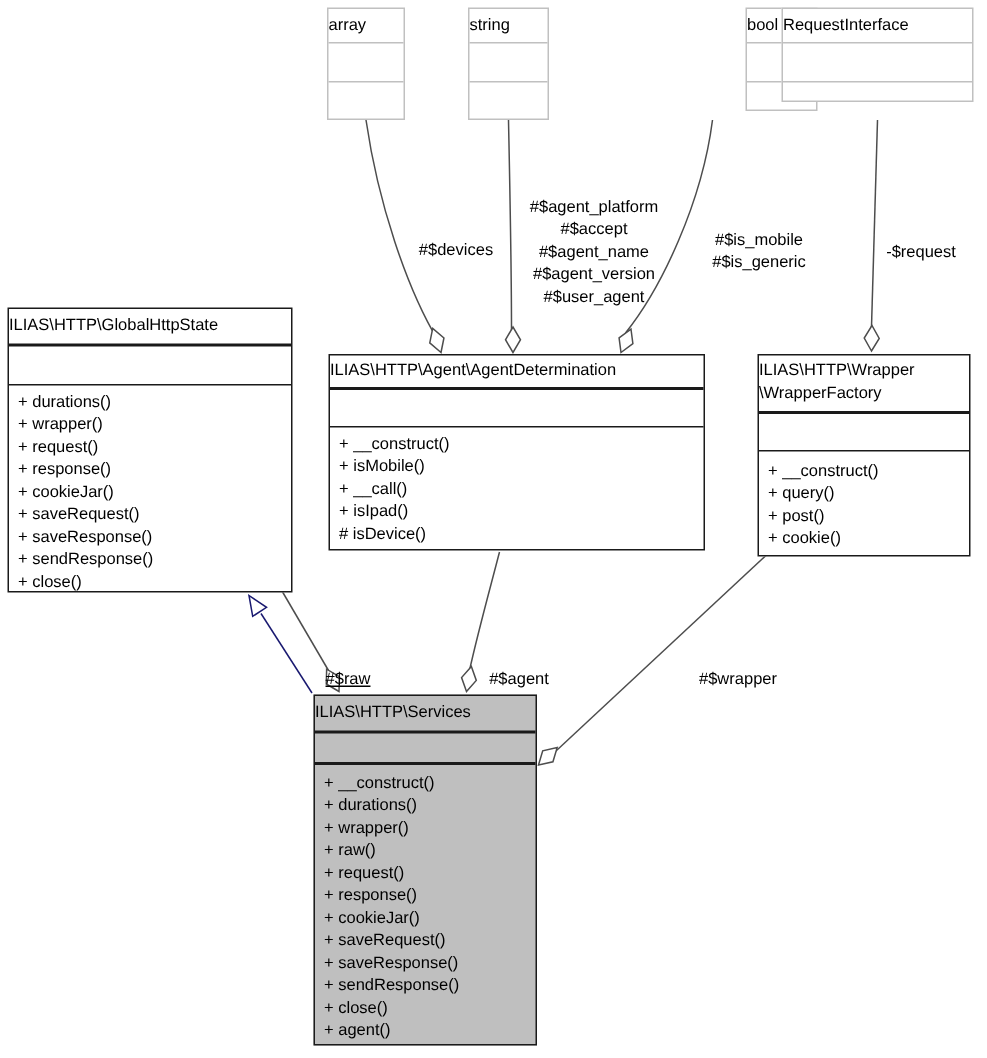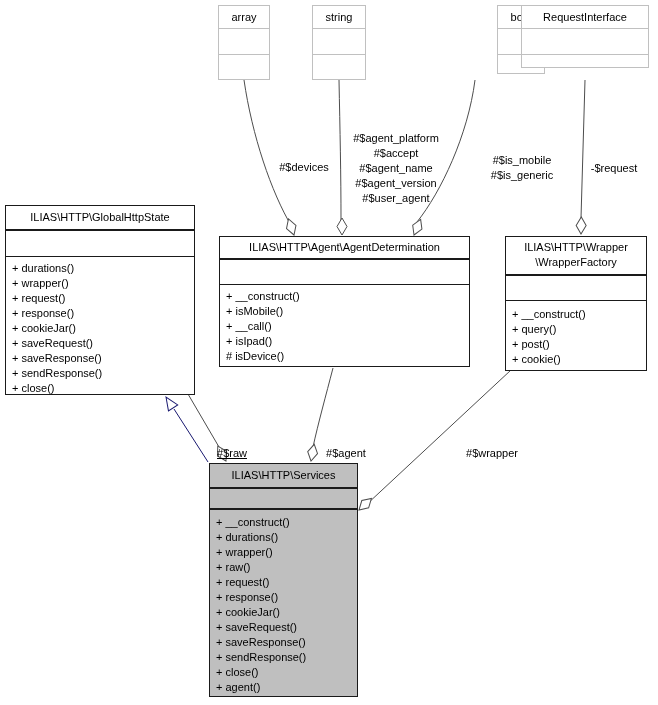--- a/index.html
+++ b/index.html
@@ -15,7 +15,7 @@
     font-size:11px; color:#000;
   }
   .primitive { border-color:#c0c0c0; }
-  .uml-title { text-align:center; flex:0 0 auto; }
+  .uml-title { flex:0 0 auto; }
   .classbox > .uml-title { border-bottom:2px solid #1a1a1a; }
   .primitive > .uml-title { border-bottom:1px solid #c0c0c0; line-height:22px; height:22px; }
   .uml-empty { flex:0 0 auto; }

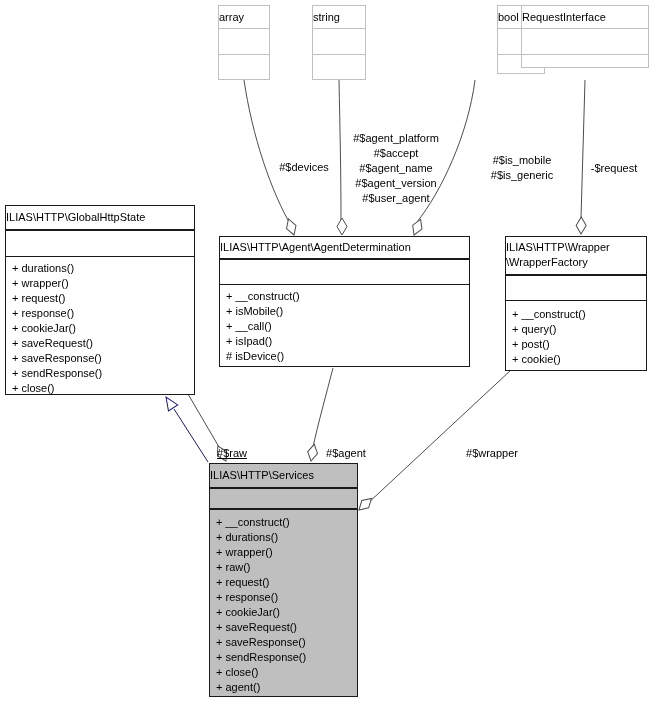--- a/index.html
+++ b/index.html
@@ -153,7 +153,7 @@
     <div>#$user_agent</div>
   </div>
 
-  <div class="edge-label" style="left:522px;top:127px;">
+  <div class="edge-label" style="left:506px;top:127px;">
     <div>#$is_mobile</div>
     <div>#$is_generic</div>
   </div>

